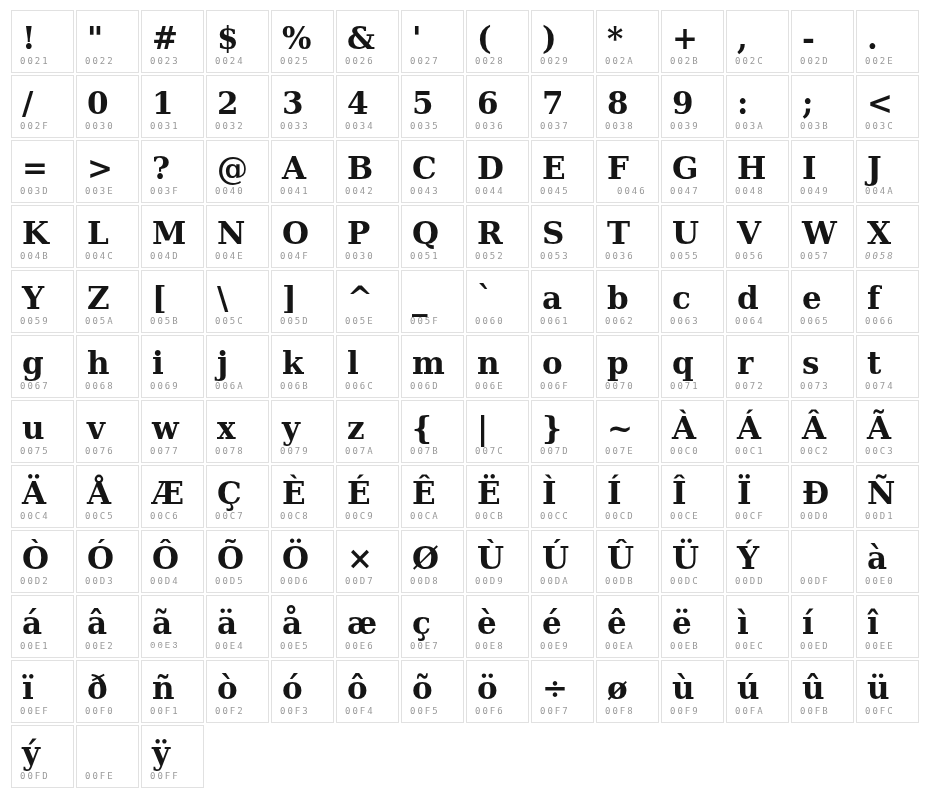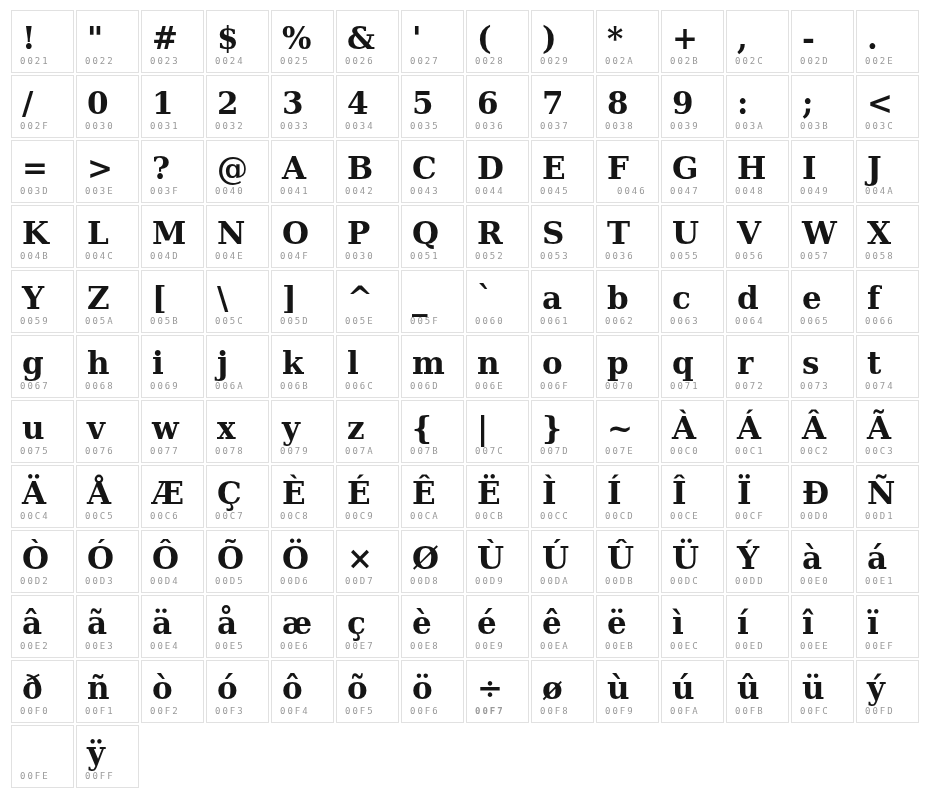--- a/index.html
+++ b/index.html
@@ -448,7 +448,7 @@
     <div class="glyph-box">
       <span class="glyph-char" style="color: rgb(21, 21, 21);">X</span>
     </div>
-    <span class="glyph-code" style="color: rgb(154, 154, 154);">0058</span>
+    <span class="glyph-code" style="color: rgb(154, 154, 154); font-style: italic;">0058</span>
   </div>
 
   <div class="glyph-cell" style="border-color: rgb(225, 225, 225);">

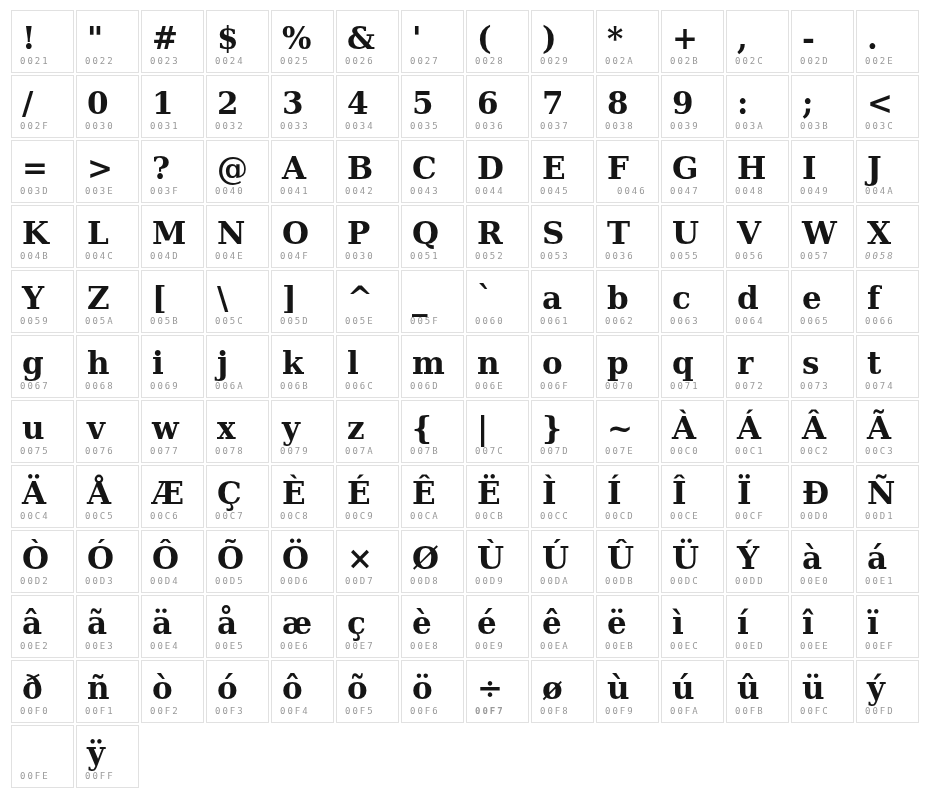--- a/index.html
+++ b/index.html
@@ -928,6 +928,12 @@
   </div>
 
 
+  <div class="glyph-cell" style="border-color: rgb(225, 225, 225);">
+    <div class="glyph-box">
+      <span class="glyph-char" style="color: rgb(21, 21, 21);"></span>
+    </div>
+    <span class="glyph-code" style="color: rgb(154, 154, 154);">00DF</span>
+  </div>
 
   <div class="glyph-cell" style="border-color: rgb(225, 225, 225);">
     <div class="glyph-box">

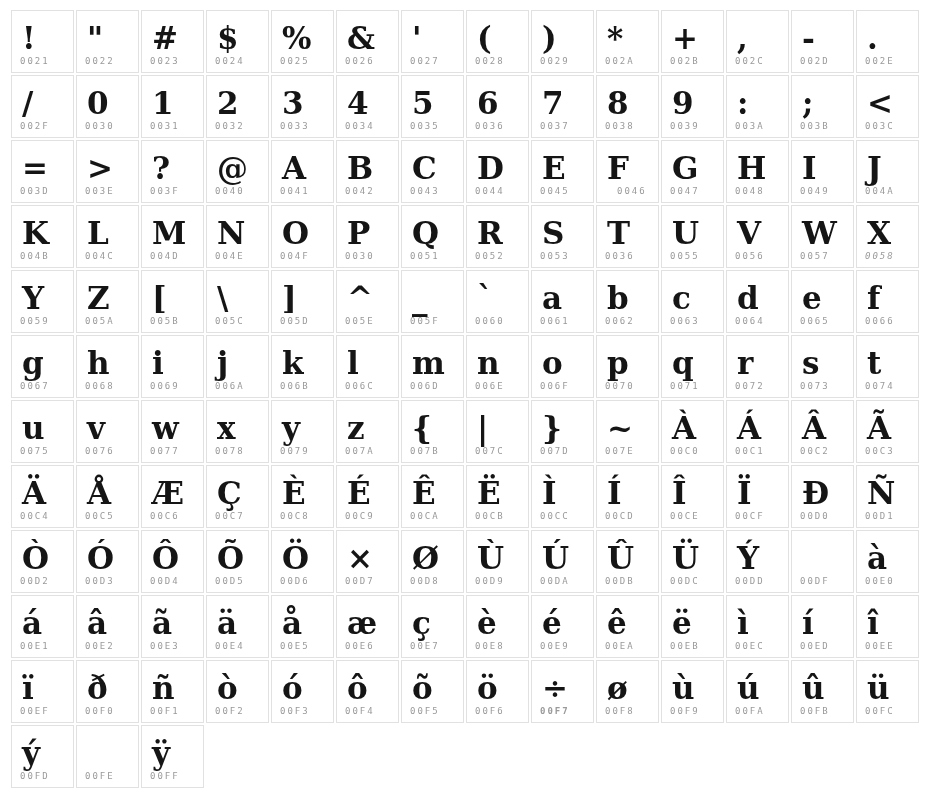--- a/index.html
+++ b/index.html
@@ -960,7 +960,7 @@
     <div class="glyph-box">
       <span class="glyph-char" style="color: rgb(21, 21, 21);">ã</span>
     </div>
-    <span class="glyph-code" style="color: rgb(154, 154, 154);">00E3</span>
+    <span class="glyph-code" style="color: rgb(154, 154, 154); font-family: Liberation Mono, monospace;">00E3</span>
   </div>
 
   <div class="glyph-cell" style="border-color: rgb(225, 225, 225);">

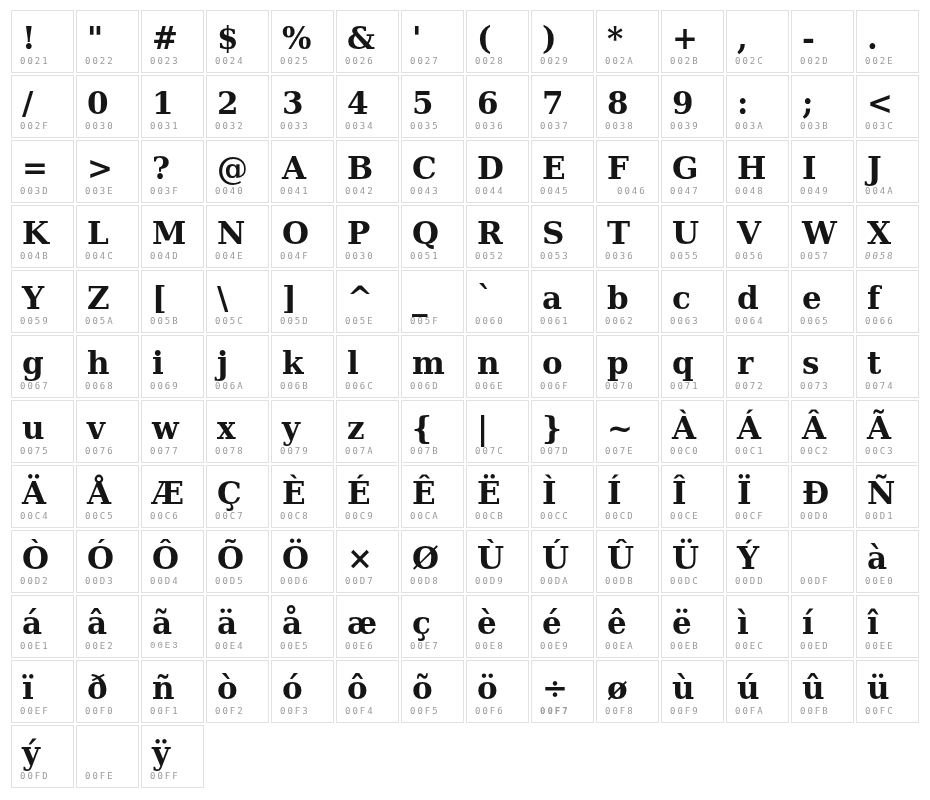--- a/index.html
+++ b/index.html
@@ -1100,7 +1100,7 @@
     <div class="glyph-box">
       <span class="glyph-char" style="color: rgb(21, 21, 21);">÷</span>
     </div>
-    <span class="glyph-code" style="color: rgb(154, 154, 154); font-weight: bold;">00F7</span>
+    <span class="glyph-code" style="color: rgb(154, 154, 154);">00F7</span>
   </div>
 
   <div class="glyph-cell" style="border-color: rgb(225, 225, 225);">

